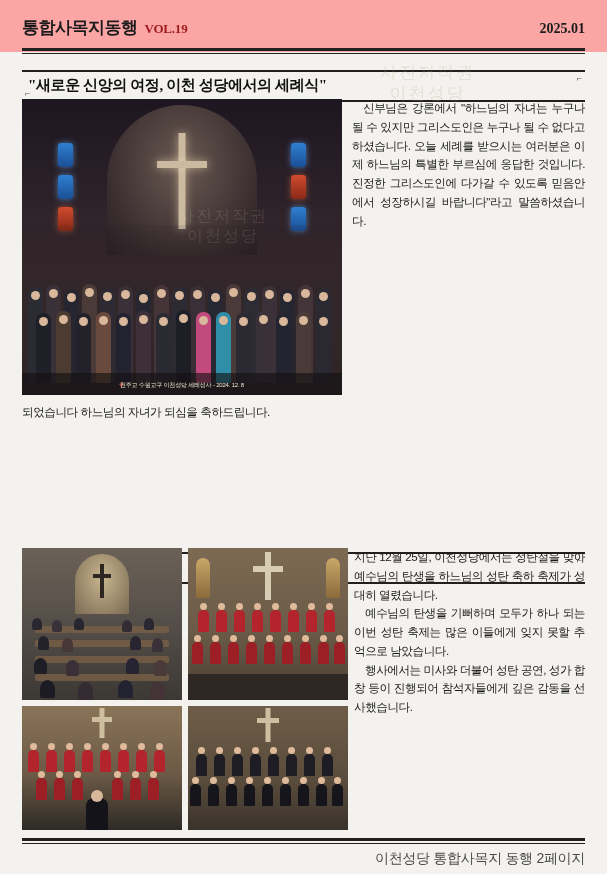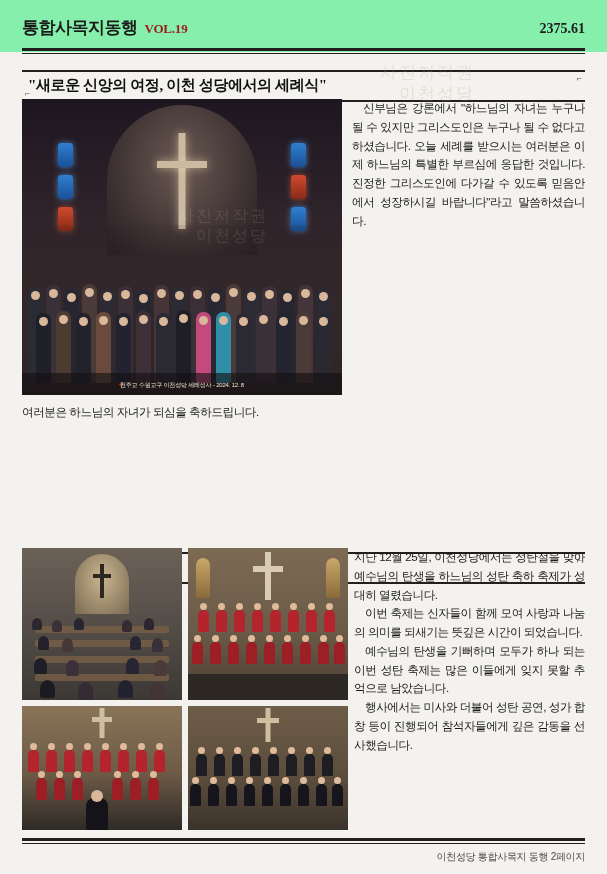--- a/index.html
+++ b/index.html
@@ -23,7 +23,7 @@
     left: 0; top: 0;
     width: 607px;
     height: 52px;
-    background: #86efac;
+    background: #fca5a5;
   }
   .masthead-inner {
     display: flex;

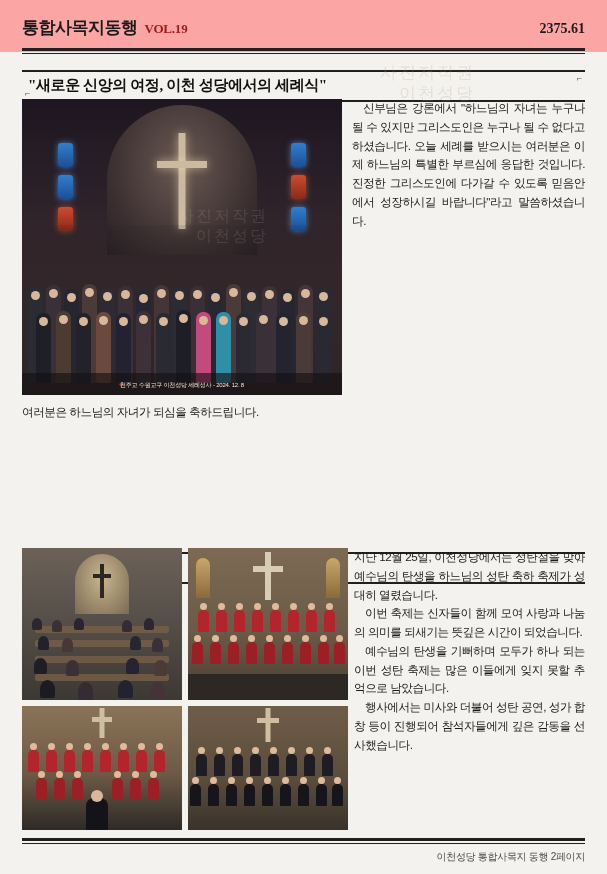--- a/index.html
+++ b/index.html
@@ -231,7 +231,7 @@
         <span class="mast-title">통합사목지동행</span>
         <span class="mast-vol">VOL.19</span>
       </div>
-      <span class="mast-date">2375.61</span>
+      <span class="mast-date">2025.01</span>
     </div>
   </div>
   <div class="rule-thick" style="top:48px;"></div>

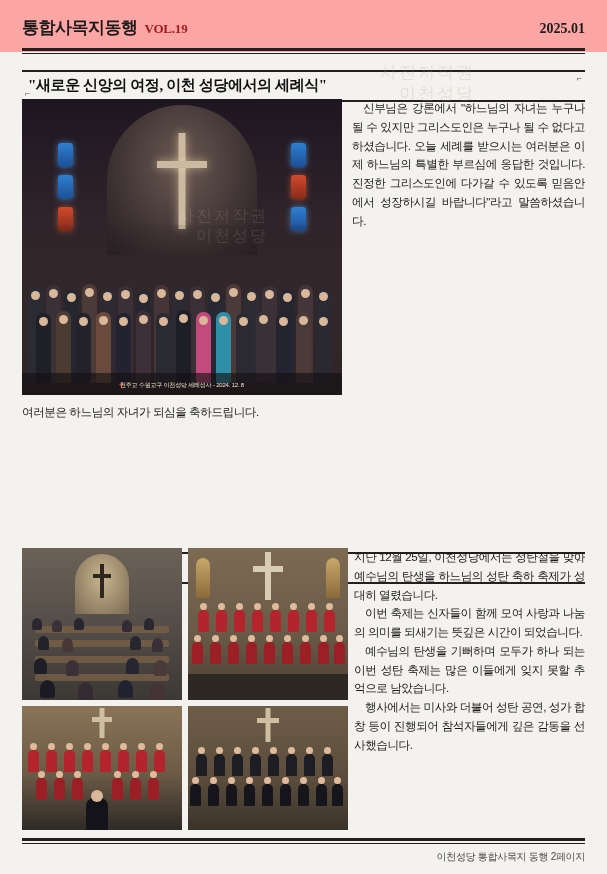--- a/index.html
+++ b/index.html
@@ -129,7 +129,7 @@
     letter-spacing: 2px;
     pointer-events: none;
     line-height: 1.25;
-    text-align: right;
+    text-align: center;
   }
 
   

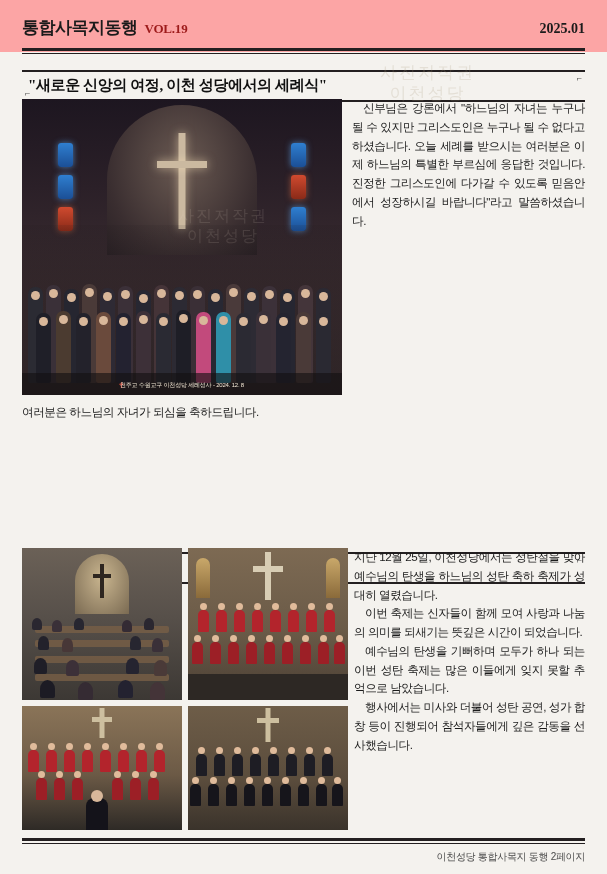--- a/index.html
+++ b/index.html
@@ -338,7 +338,7 @@
   </div>
 
   <div class="body-text" style="position:absolute; left:22px; top:403px; width:563px;">
-    <p>여러분은 하느님의 자녀가 되심을 축하드립니다.</p>
+    <p>되었습니다 하느님의 자녀가 되심을 축하드립니다.</p>
   </div>
 
   <div class="sec sec-head" style="top:520px;">

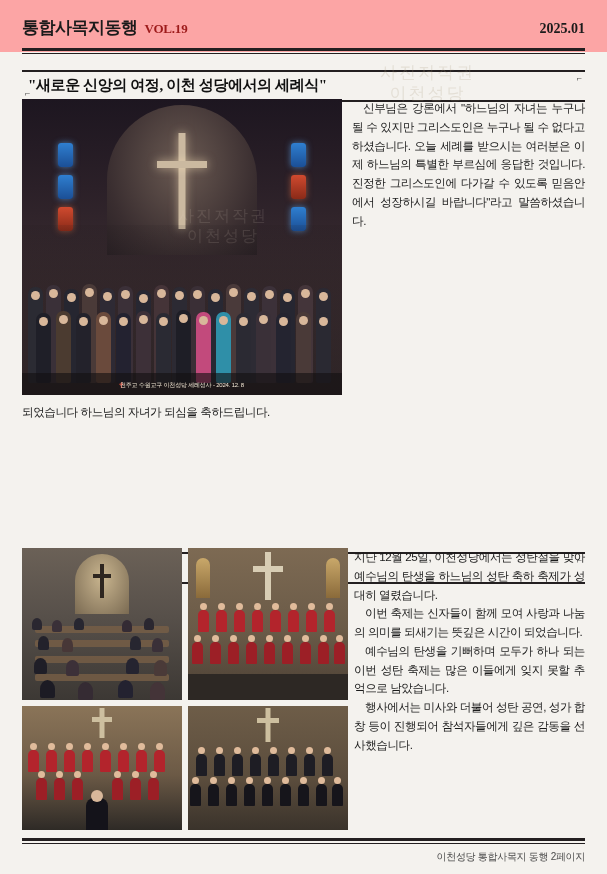--- a/index.html
+++ b/index.html
@@ -508,7 +508,6 @@
 
   <div class="body-text" style="position:absolute; left:354px; top:548px; width:231px;">
     <p>지난 12월 25일, 이천성당에서는 성탄절을 맞아 예수님의 탄생을 하느님의 성탄 축하 축제가 성대히 열렸습니다.</p>
-    <p class="ind">이번 축제는 신자들이 함께 모여 사랑과 나눔의 의미를 되새기는 뜻깊은 시간이 되었습니다.</p>
     <p class="ind">예수님의 탄생을 기뻐하며 모두가 하나 되는 이번 성탄 축제는 많은 이들에게 잊지 못할 추억으로 남았습니다.</p>
     <p class="ind">행사에서는 미사와 더불어 성탄 공연, 성가 합창 등이 진행되어 참석자들에게 깊은 감동을 선사했습니다.</p>
   </div>

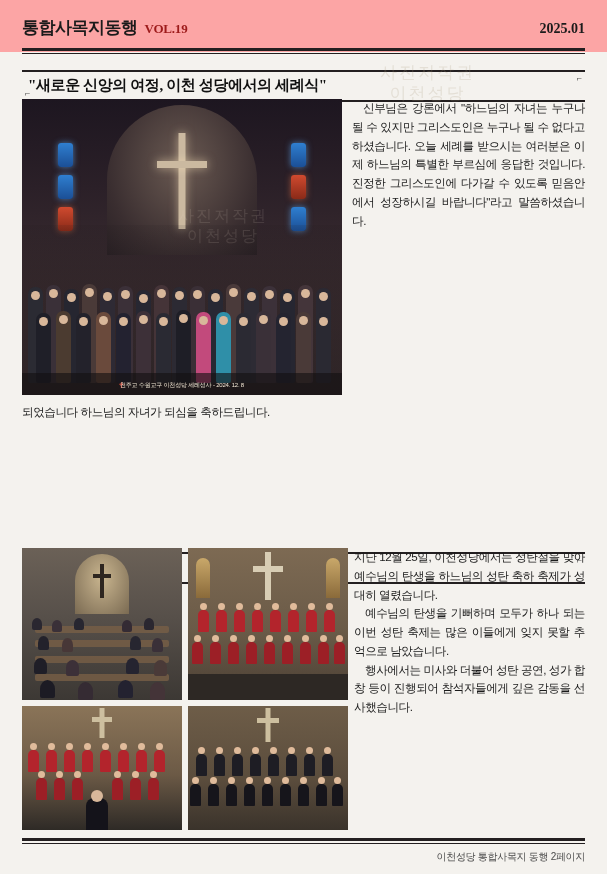--- a/index.html
+++ b/index.html
@@ -144,7 +144,7 @@
   .footer-text {
     position: absolute;
     right: 22px;
-    font-size: 10px;
+    font-size: 14px;
     color: #4a4a4a;
     letter-spacing: -0.3px;
   }

